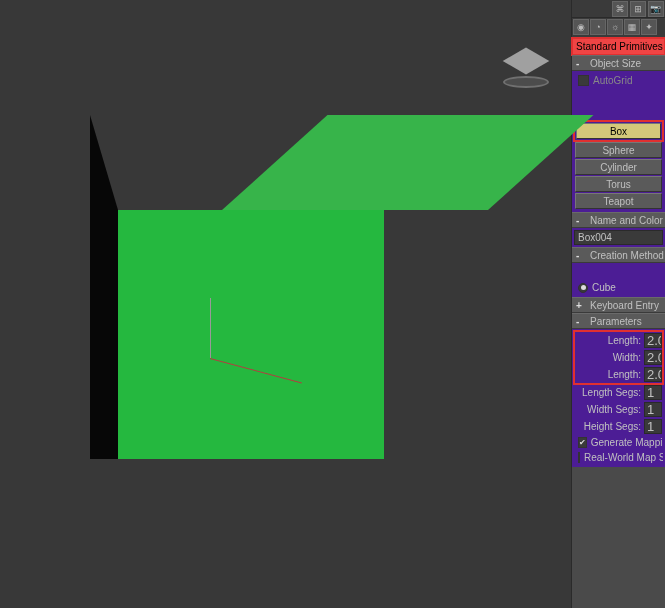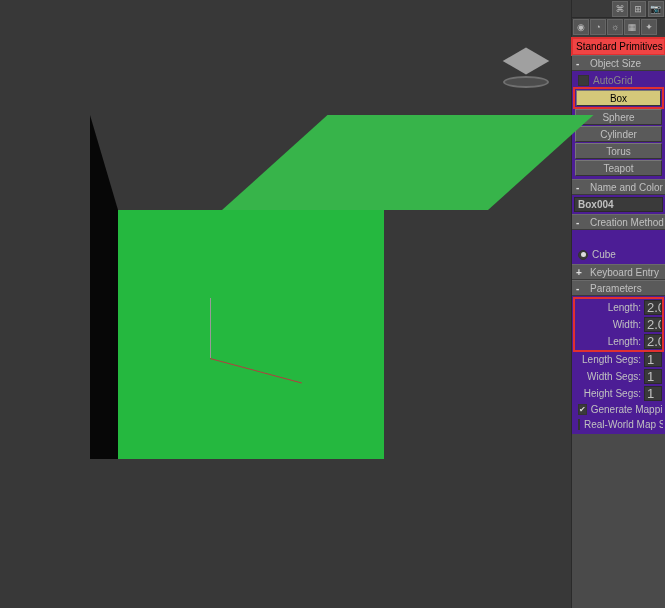--- a/index.html
+++ b/index.html
@@ -86,7 +86,7 @@
       <span class="checkbox"></span>
         <span>AutoGrid</span>
     </div>
-    <div class="hl-red" style="padding:1px;">
+    <div class="hl-red" style="padding:1px;margin-top:33px;">
       <div class="btn active">Box</div>
     </div>
     <div class="btn">Sphere</div>

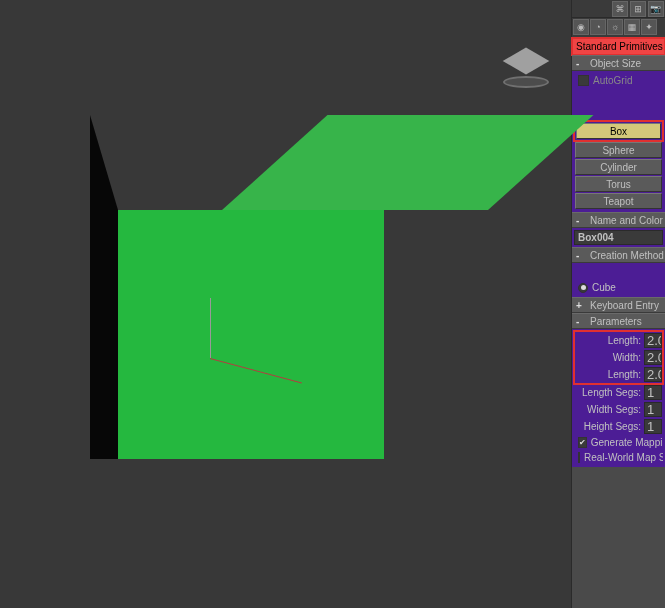--- a/index.html
+++ b/index.html
@@ -30,7 +30,7 @@
 .checkbox { width: 11px; height: 11px; border: 1px solid #333; background: #3A3A3A; display: inline-flex; align-items: center; justify-content: center; font-size: 8px; color: #ddd; }
 .btn { background: #5A5A5A; color: #c0c0c0; height: 16px; border: 1px solid #333; border-top-color: #777; border-left-color: #777; display: flex; align-items: center; justify-content: center; margin: 1px; overflow: hidden; white-space: nowrap; }
 .btn.active { background: #d4c87a; color: #000; }
-.textfield { background: #3A3A3A; color: #c0c0c0; height: 15px; border: 1px solid #2A2A2A; padding: 0 3px; display: flex; align-items: center; overflow: hidden; font-weight: bold; }
+.textfield { background: #3A3A3A; color: #c0c0c0; height: 15px; border: 1px solid #2A2A2A; padding: 0 3px; display: flex; align-items: center; overflow: hidden; }
 .param-row { display: flex; align-items: center; justify-content: flex-end; gap: 3px; color: #c0c0c0; height: 17px; padding-right: 1px; overflow: hidden; white-space: nowrap; }
 .param-row .lbl { text-align: left; }
 .spinner { background: #3A3A3A; color: #c0c0c0; height: 15px; width: 18px; border: 1px solid #2A2A2A; padding: 0 2px; display: flex; align-items: center; overflow: hidden; font-size: 13px; }

